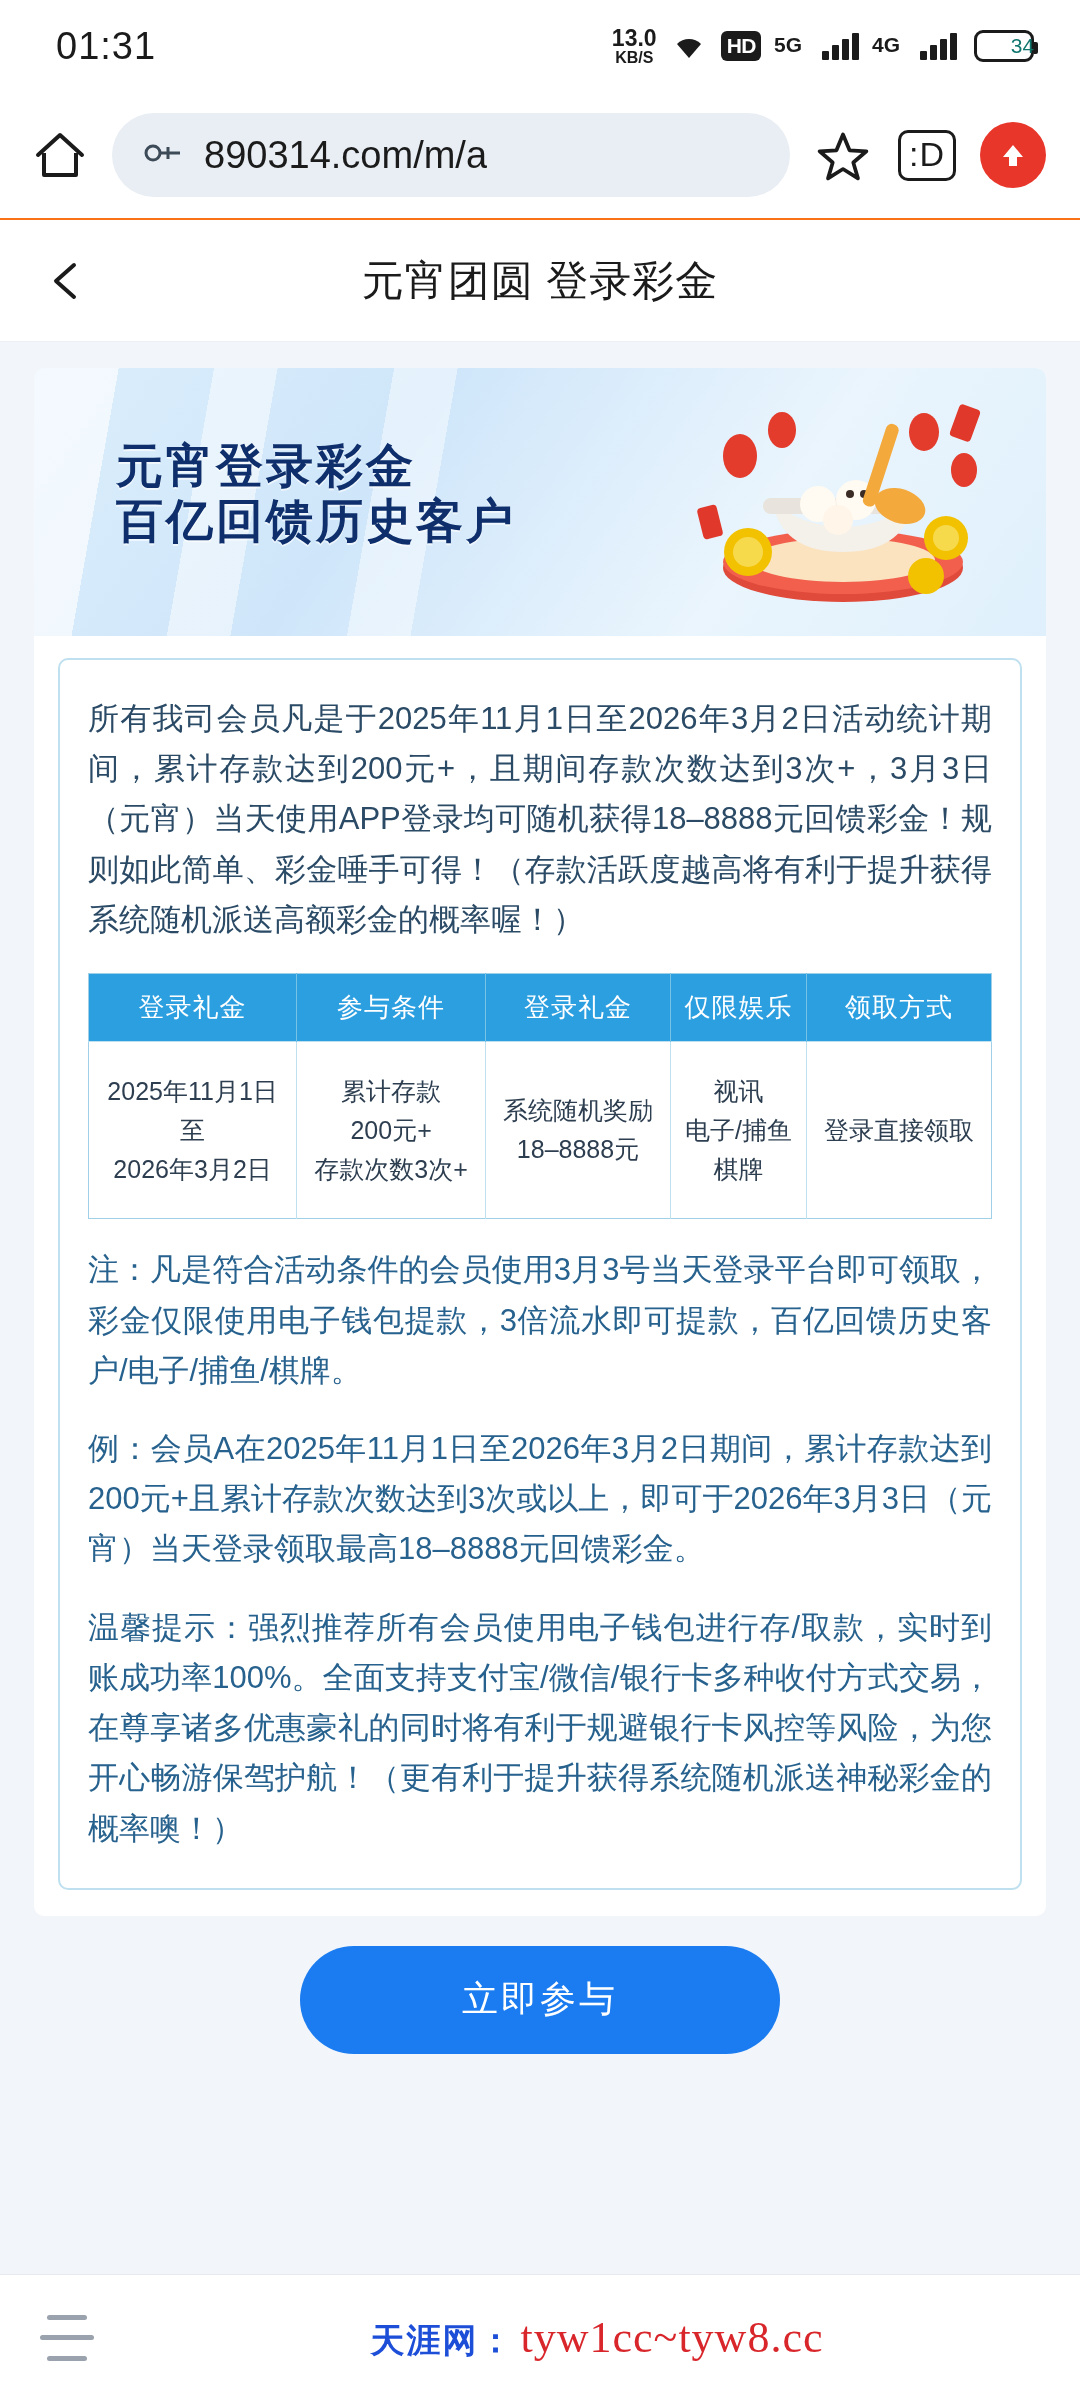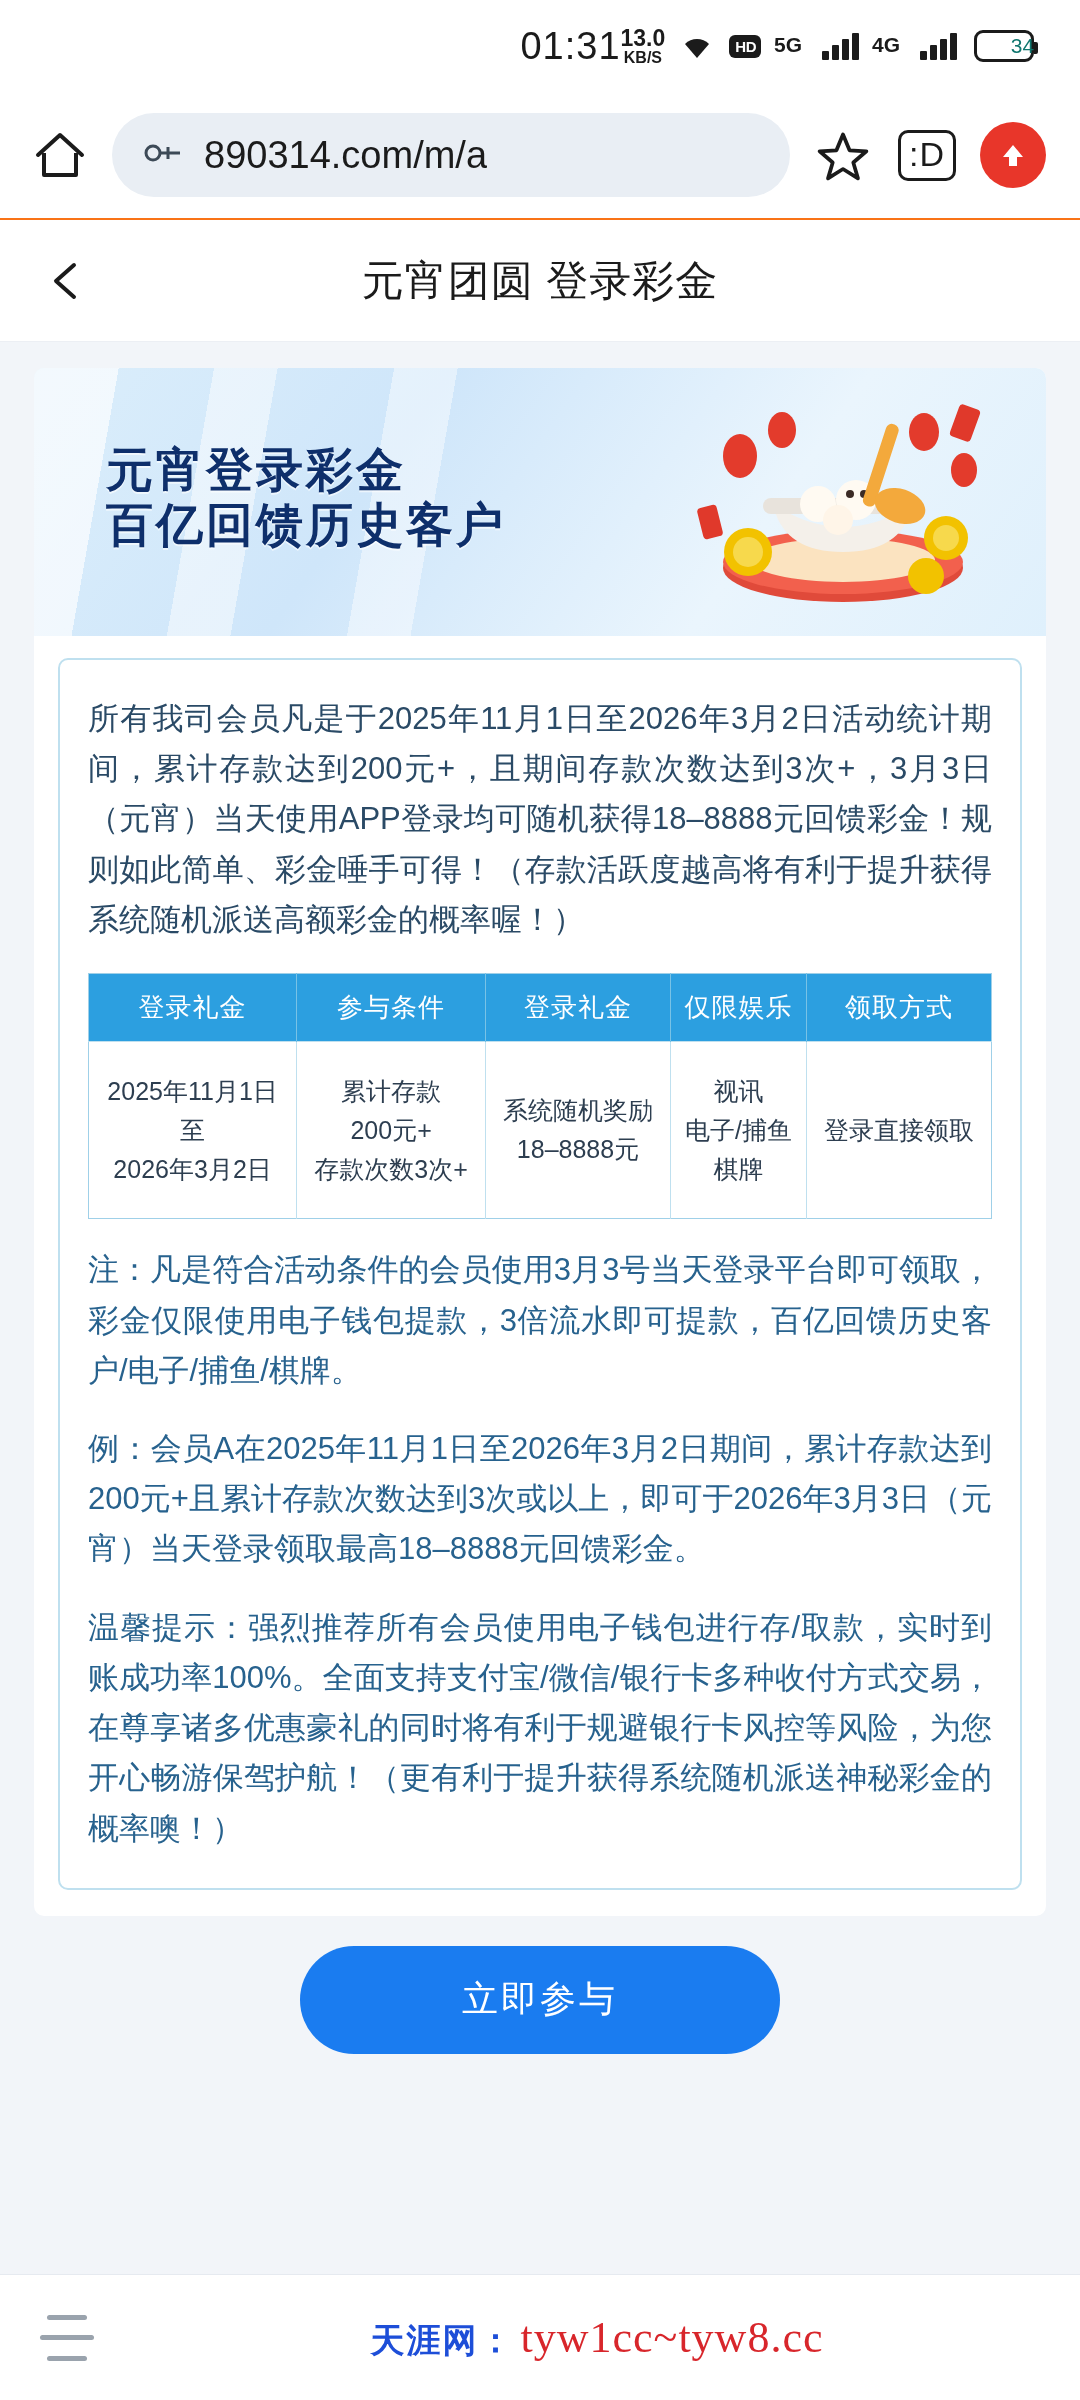--- a/index.html
+++ b/index.html
@@ -25,7 +25,7 @@
     background: #ffffff;
     display: flex;
     align-items: center;
-    justify-content: flex-end;
+    justify-content: space-between;
     padding: 0 46px 0 56px;
   }
   .status-time {

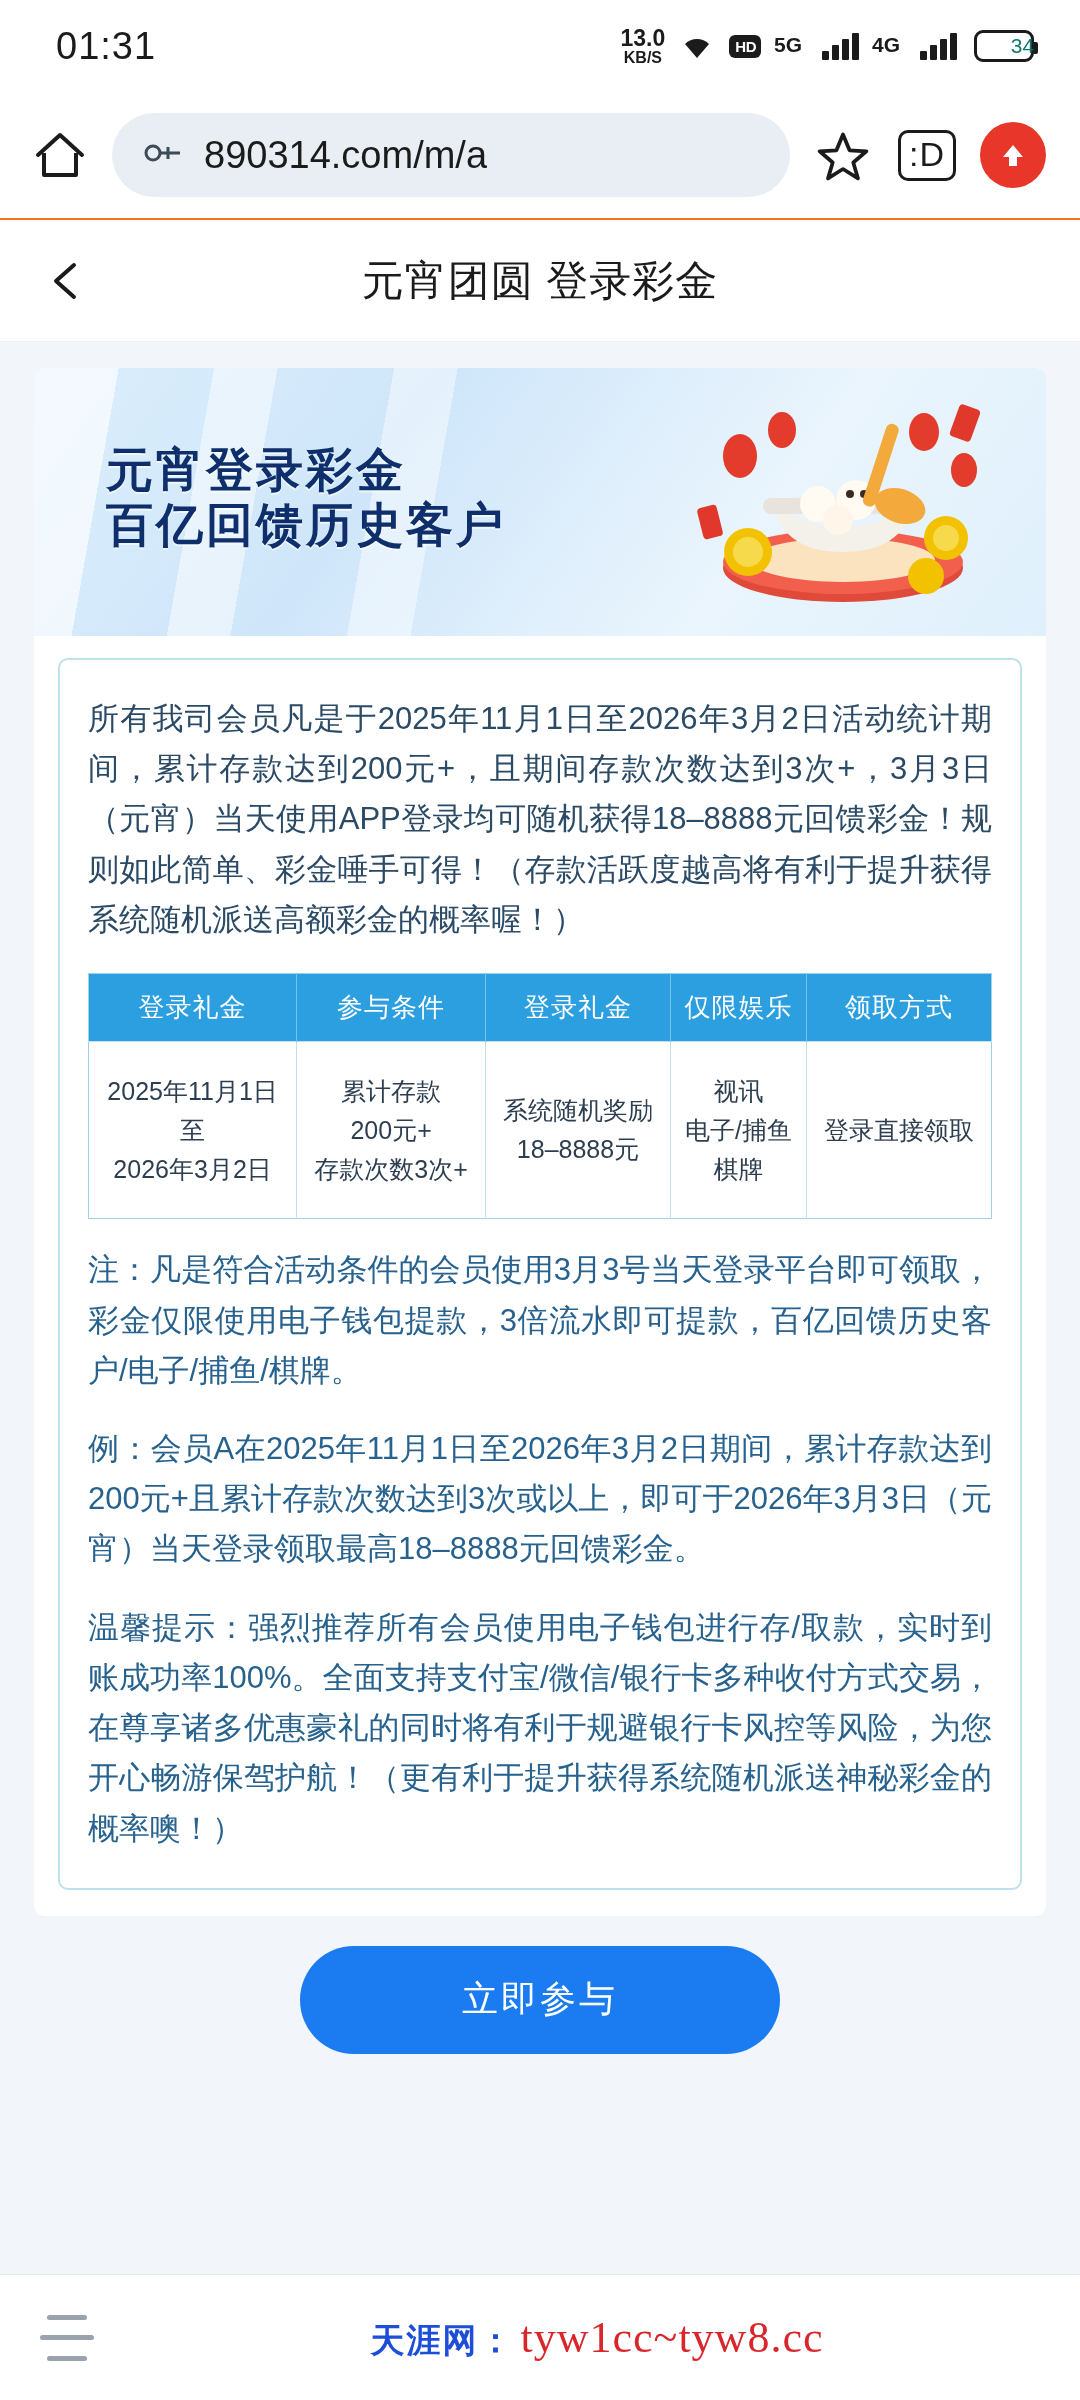--- a/index.html
+++ b/index.html
@@ -52,7 +52,7 @@
   .badge-hd {
     background: #1b1b1b;
     color: #fff;
-    font-size: 15px;
+    font-size: 21px;
     font-weight: bold;
     border-radius: 6px;
     padding: 3px 5px 3px 6px;

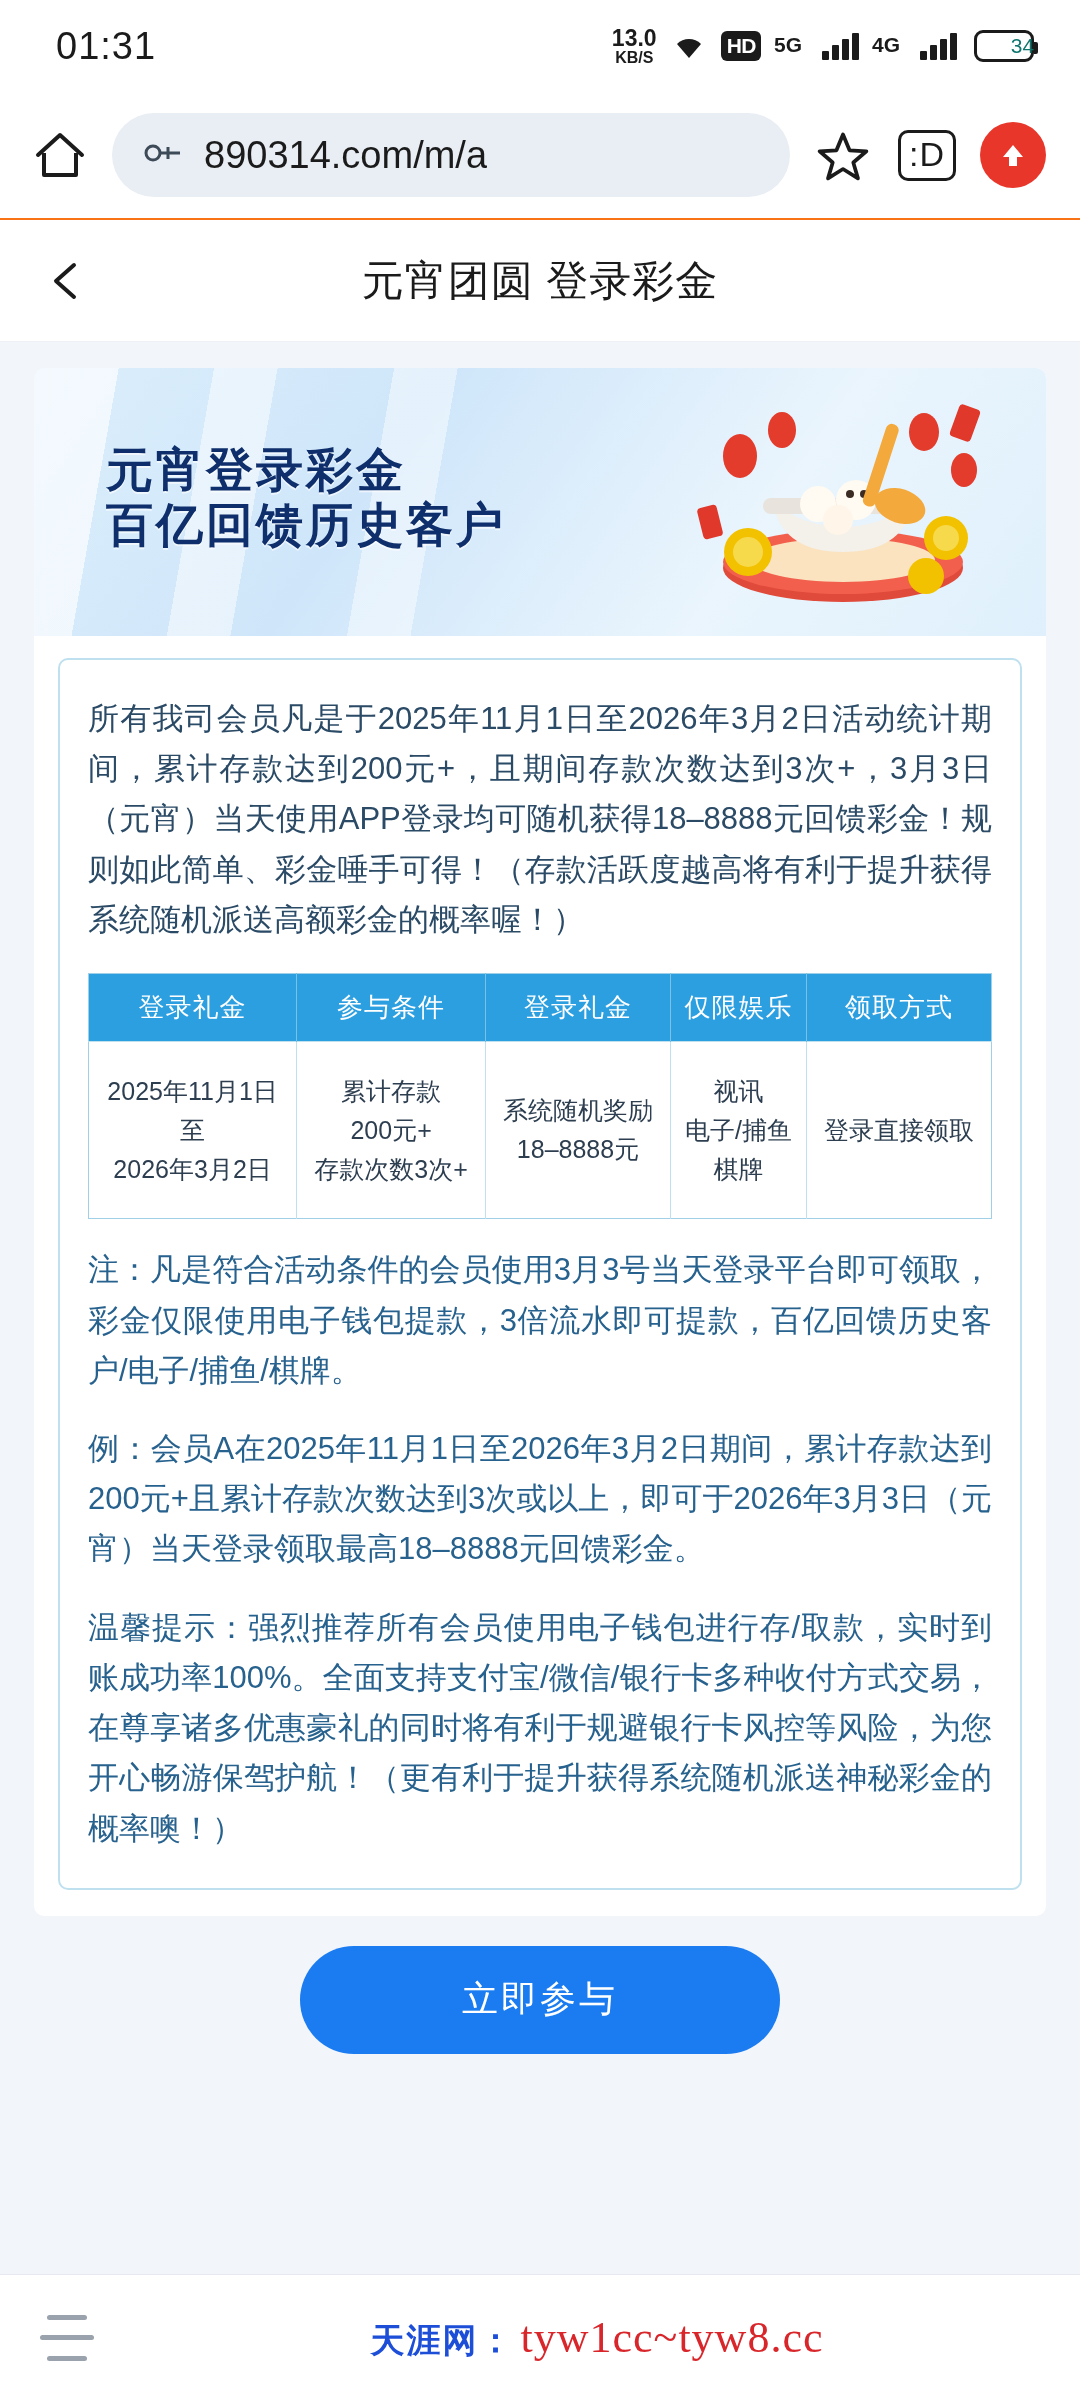--- a/index.html
+++ b/index.html
@@ -180,8 +180,9 @@
   }
   .banner-text {
     position: absolute;
-    left: 72px; top: 74px;
+    left: 82px; top: 74px;
     line-height: 1.18;
+    font-family: Liberation Mono, monospace;
   }
   .banner-text div {
     font-size: 47px;

